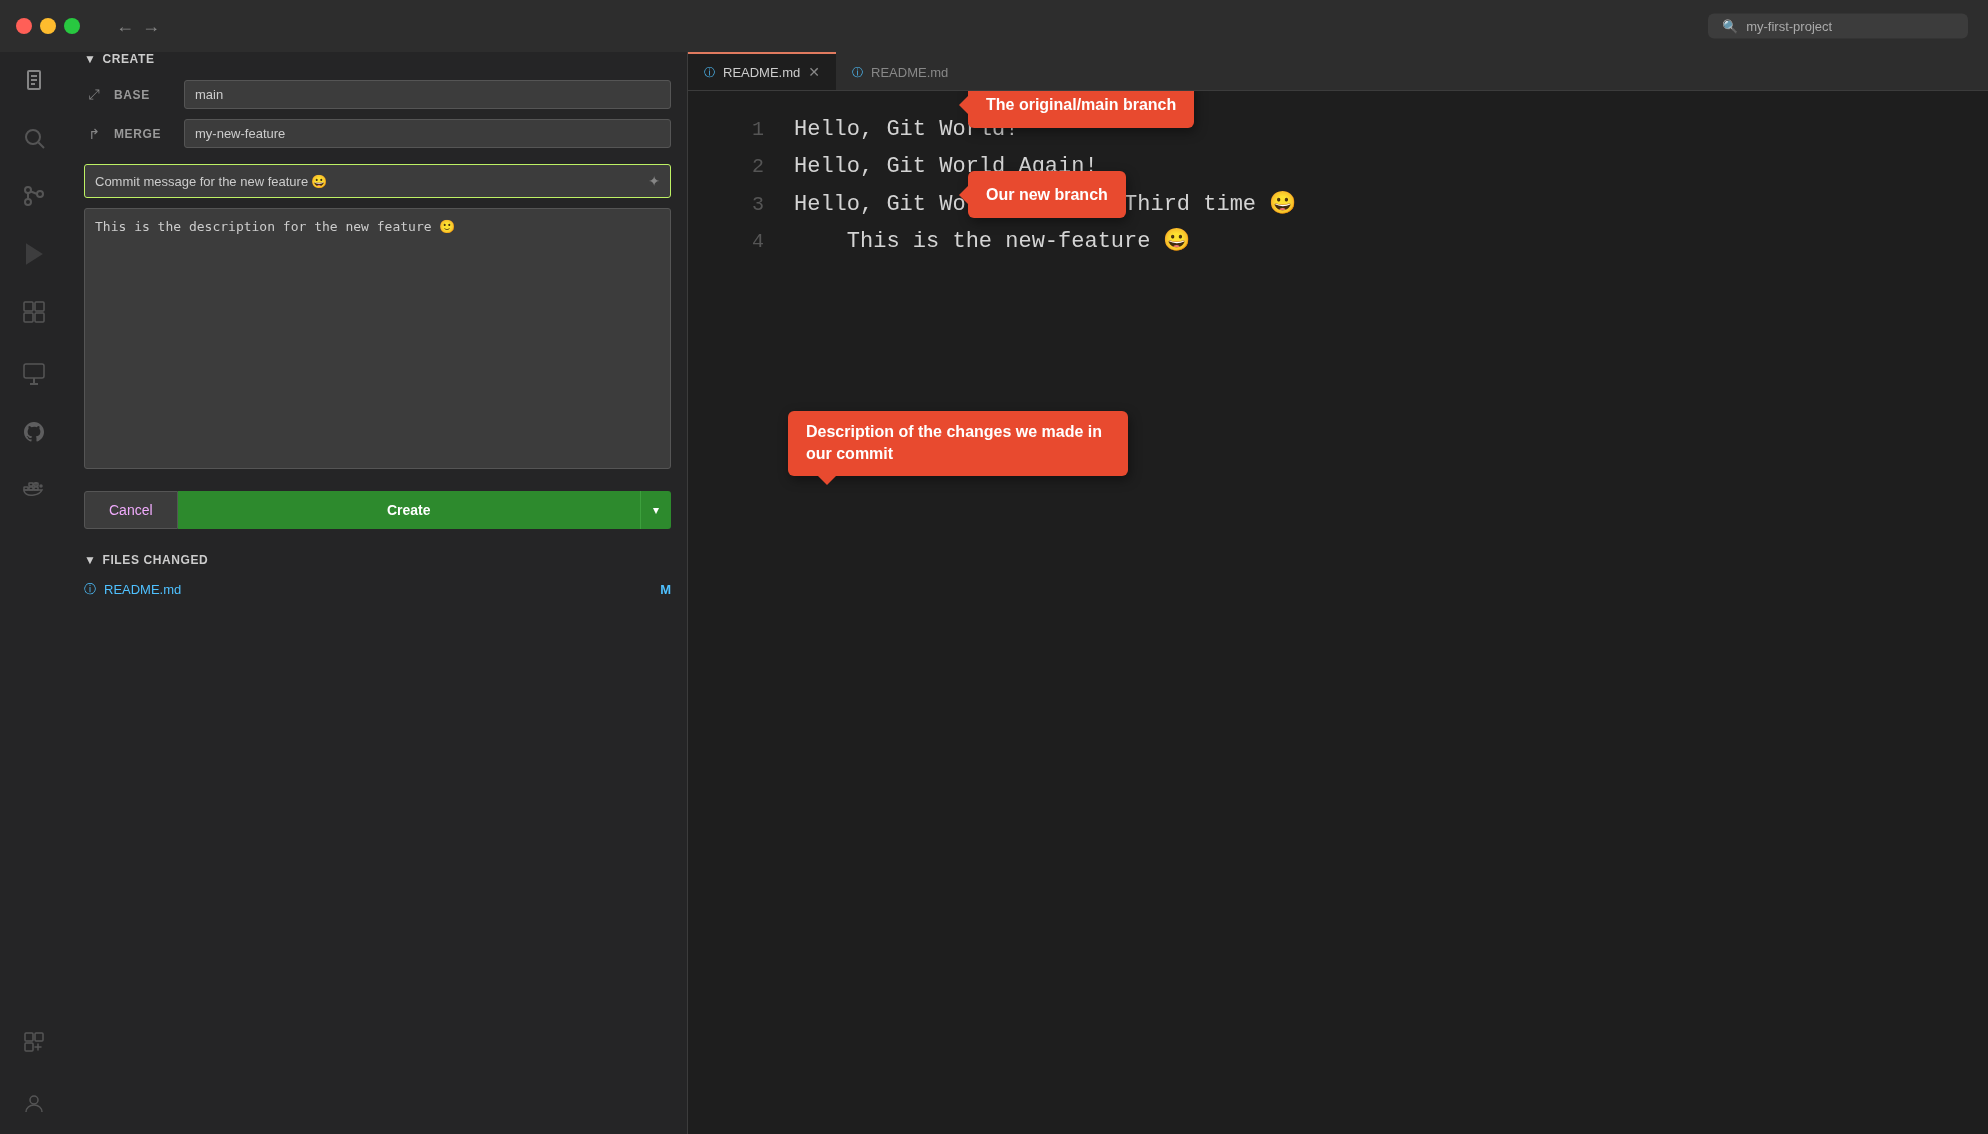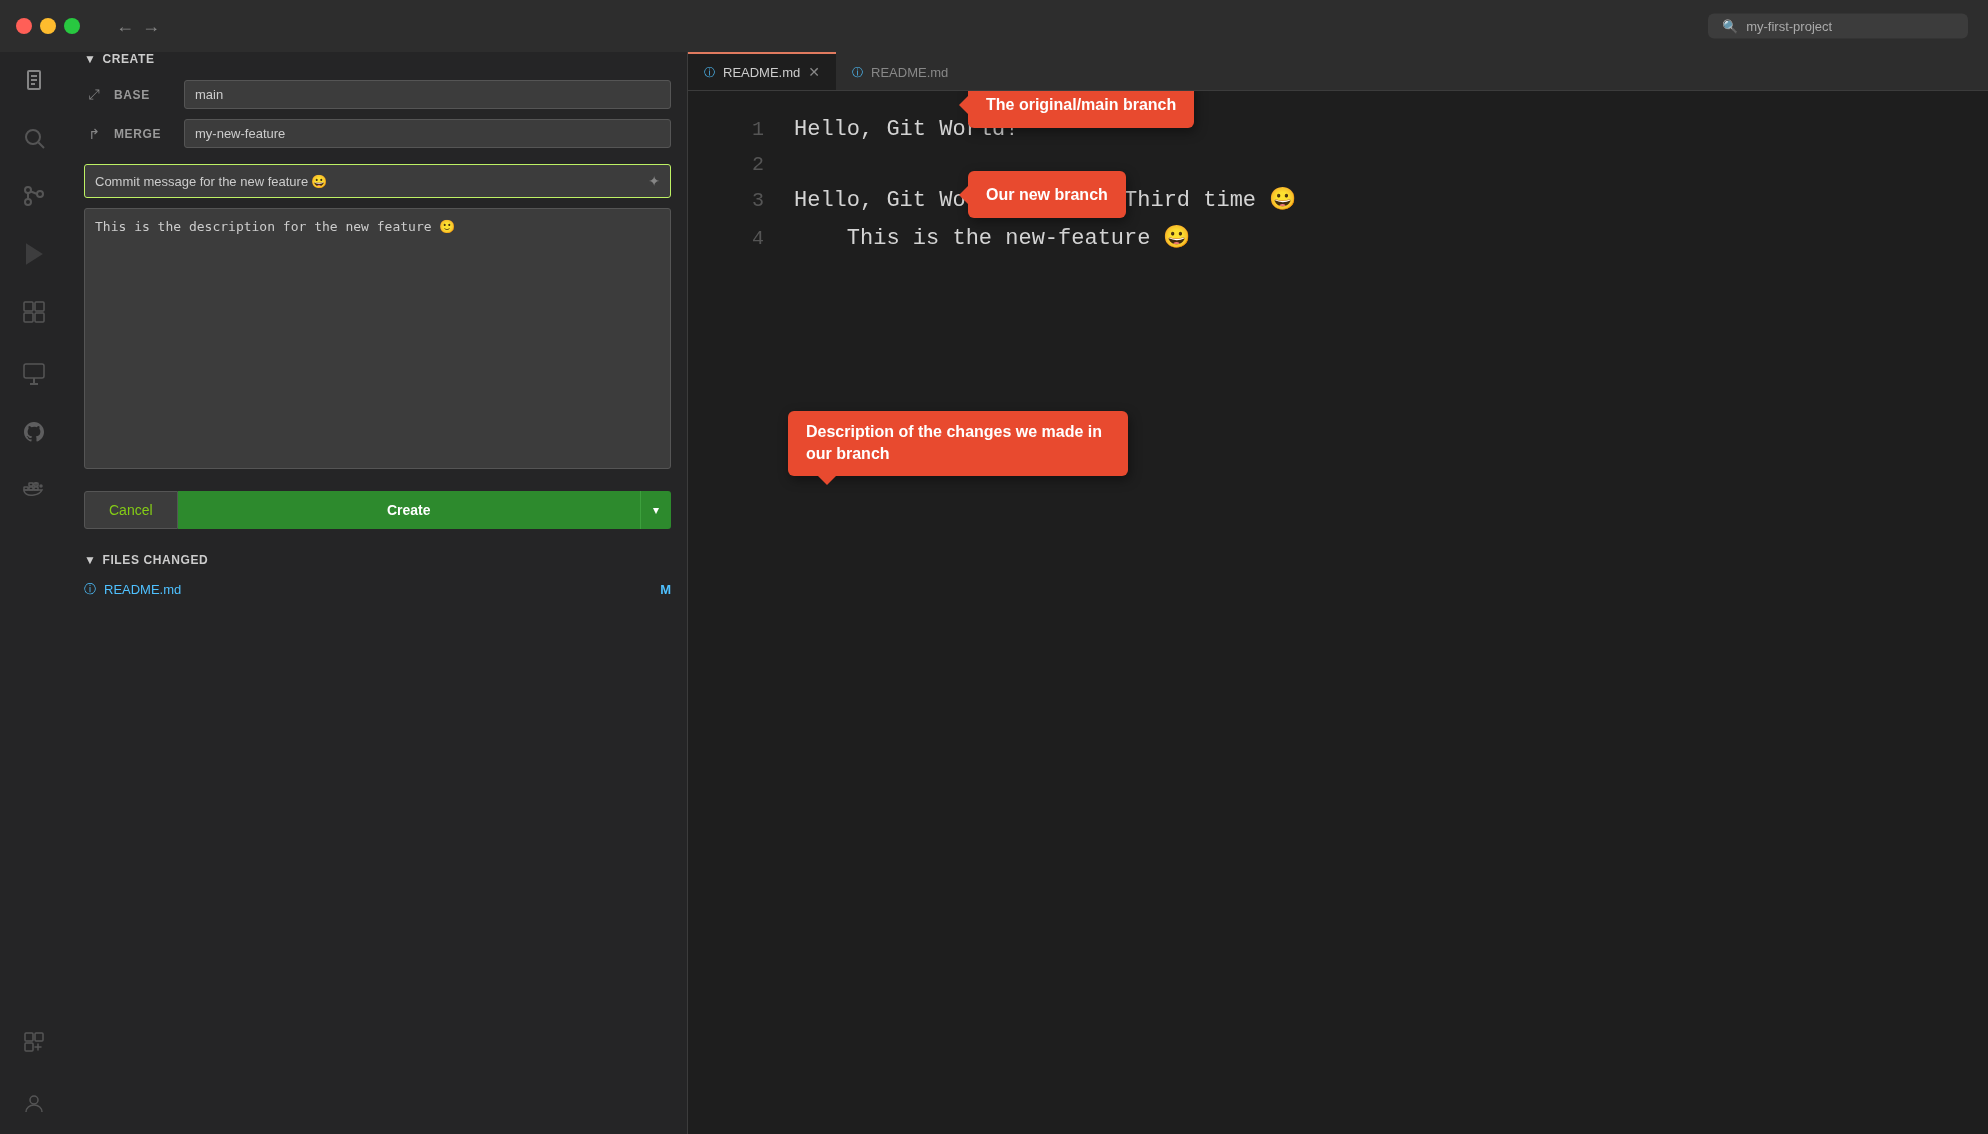--- a/index.html
+++ b/index.html
@@ -551,6 +551,7 @@
       </div>
       <div class="line">
         <span class="line-num">2</span>
+        <span class="line-content">Hello, Git World Again!</span>
       </div>
       <div class="line">
         <span class="line-num">3</span>

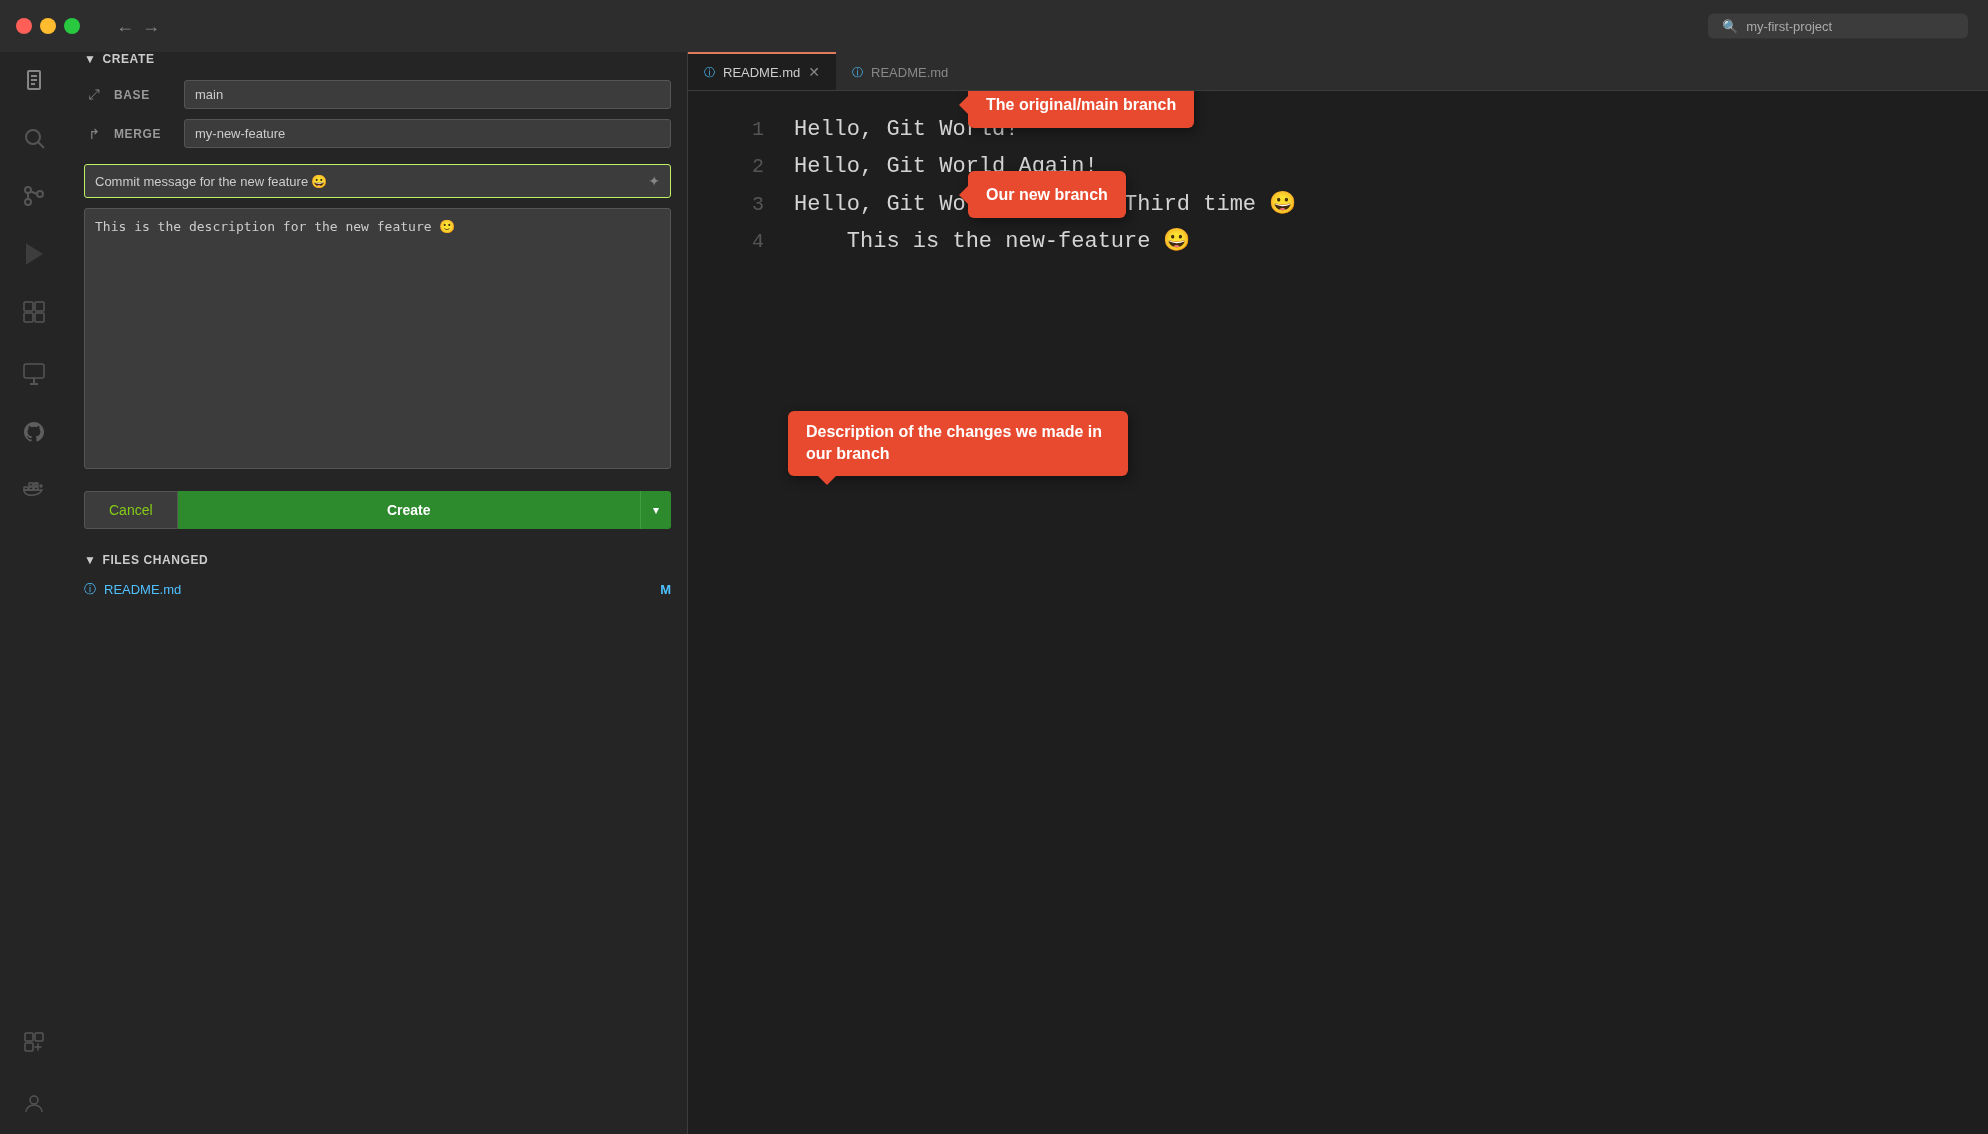--- a/index.html
+++ b/index.html
@@ -572,7 +572,7 @@
 
 
       <div class="callout arrow-bottom-left" style="top: 320px; left: 100px; white-space: normal; max-width: 340px; line-height: 1.4;">
-        <span>Description of the changes we made in our branch</span>
+        <span>Description of the changes we made in our commit</span>
       </div>
     </div>
   </div>

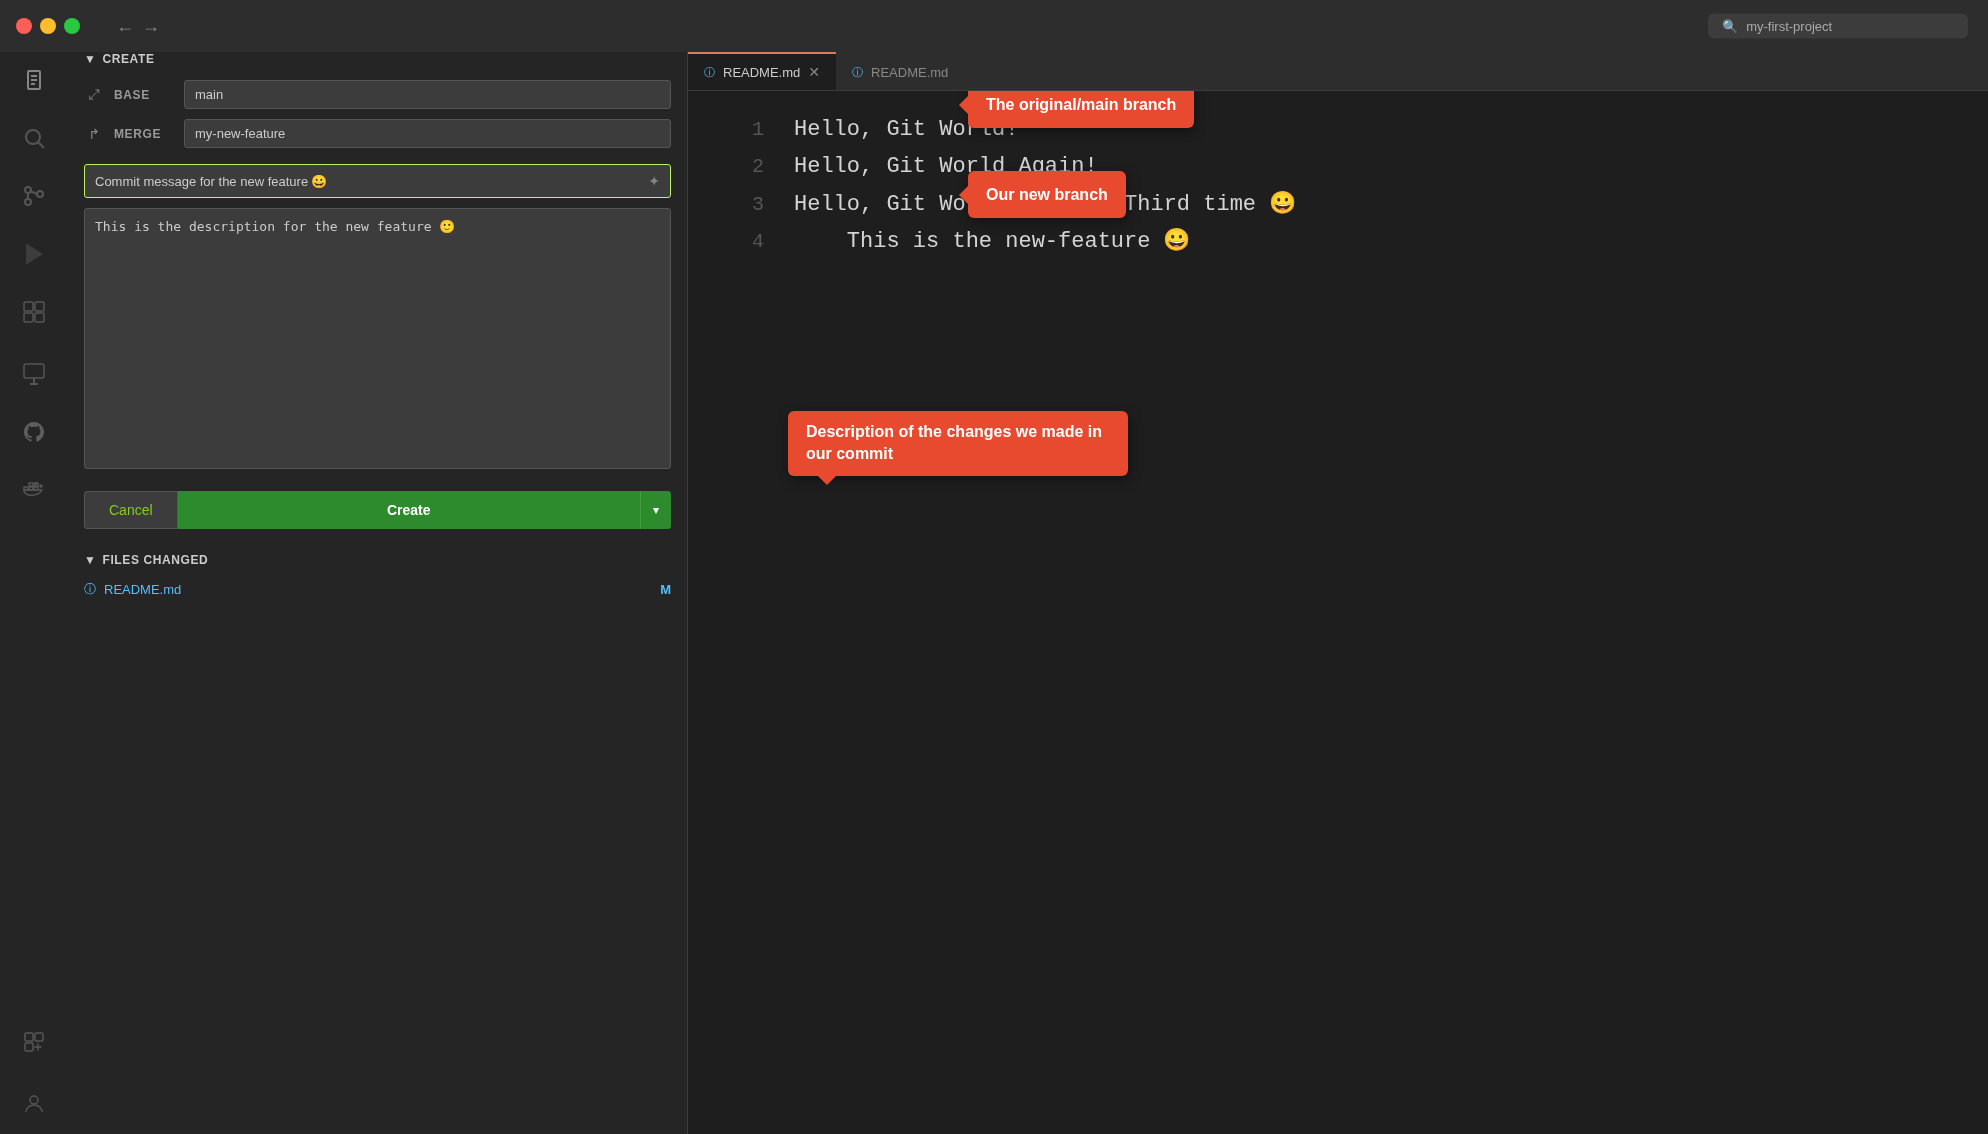--- a/index.html
+++ b/index.html
@@ -212,7 +212,7 @@
     }
     .cancel-btn {
       background: #3c3c3c;
-      color: #84cc16;
+      color: #f0abfc;
       border: 1px solid #555;
       padding: 10px 24px;
       font-size: 14px;

